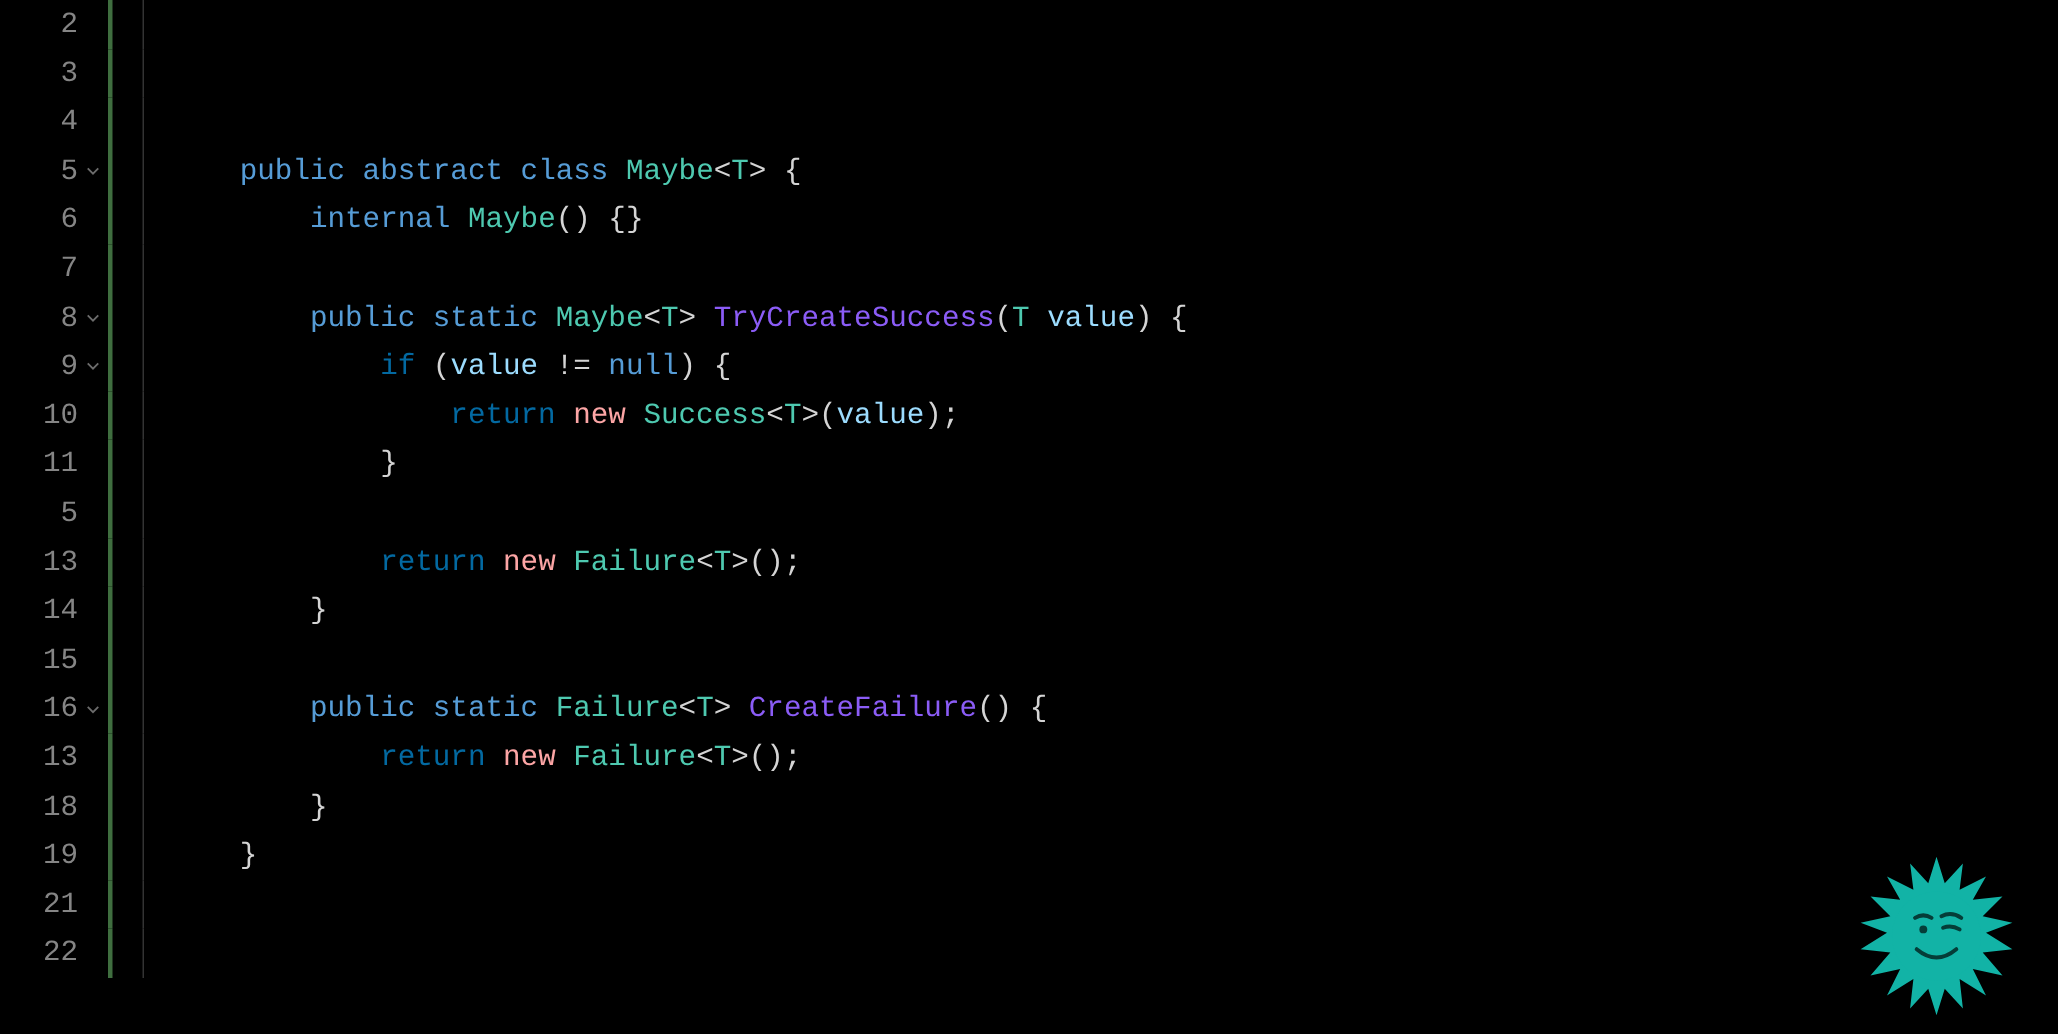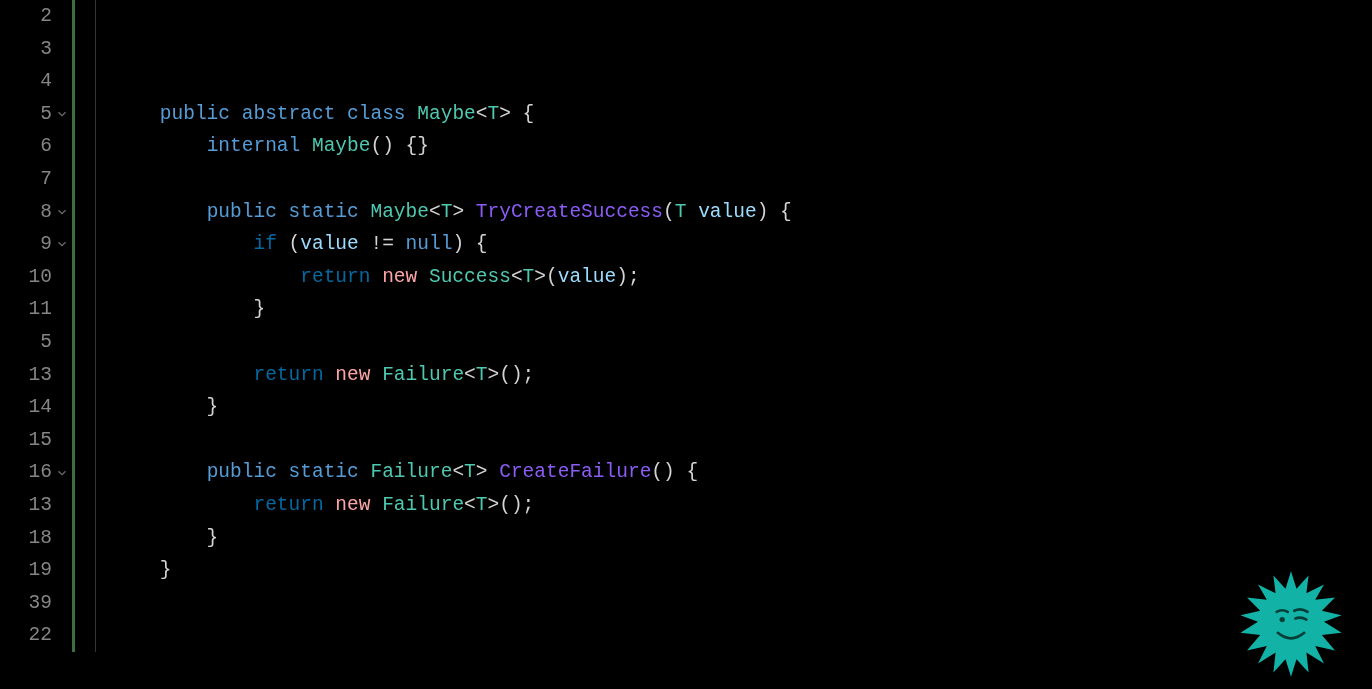--- a/index.html
+++ b/index.html
@@ -121,7 +121,7 @@
     <div class="line"><div class="gutter">13</div><div class="fold"></div><div class="gbar green"></div><div class="ruler"></div><div class="code"><span>            </span><span class="tk-kw-pink">return </span><span class="tk-new">new </span><span class="tk-type">Failure</span><span class="tk-punc">&lt;</span><span class="tk-type">T</span><span class="tk-punc">&gt;();</span></div></div>
     <div class="line"><div class="gutter">18</div><div class="fold"></div><div class="gbar green"></div><div class="ruler"></div><div class="code"><span class="tk-punc">        }</span></div></div>
     <div class="line"><div class="gutter">19</div><div class="fold"></div><div class="gbar green"></div><div class="ruler"></div><div class="code"><span class="tk-punc">    }</span></div></div>
-    <div class="line"><div class="gutter">39</div><div class="fold"></div><div class="gbar green"></div><div class="ruler"></div><div class="code"></div></div>
+    <div class="line"><div class="gutter">21</div><div class="fold"></div><div class="gbar green"></div><div class="ruler"></div><div class="code"></div></div>
     <div class="line"><div class="gutter">22</div><div class="fold"></div><div class="gbar green"></div><div class="ruler"></div><div class="code"></div></div>
   </div>
 

